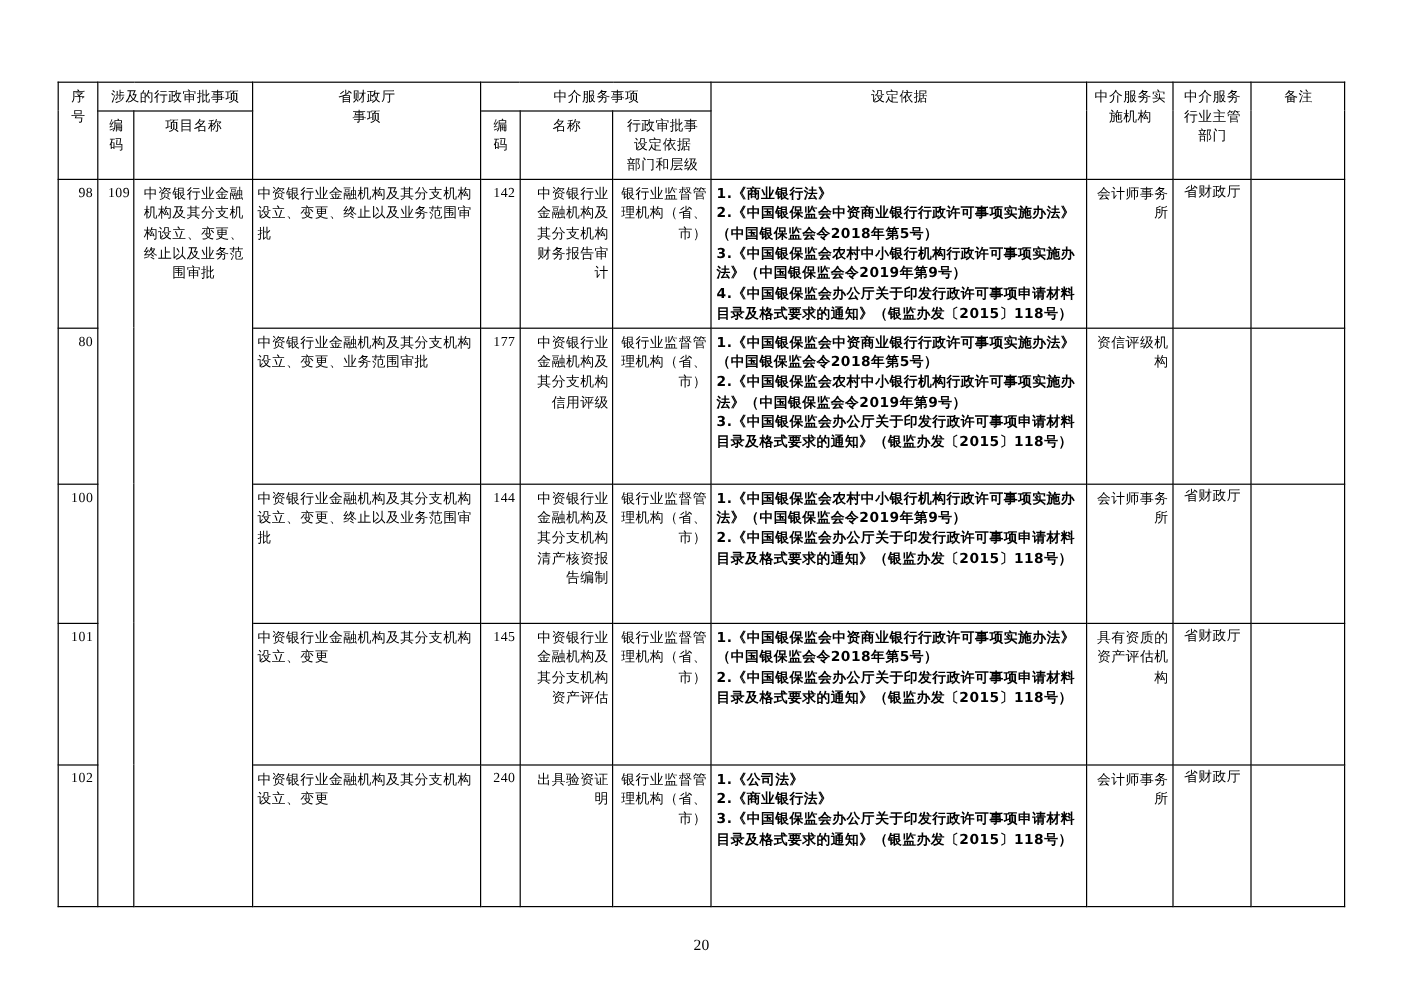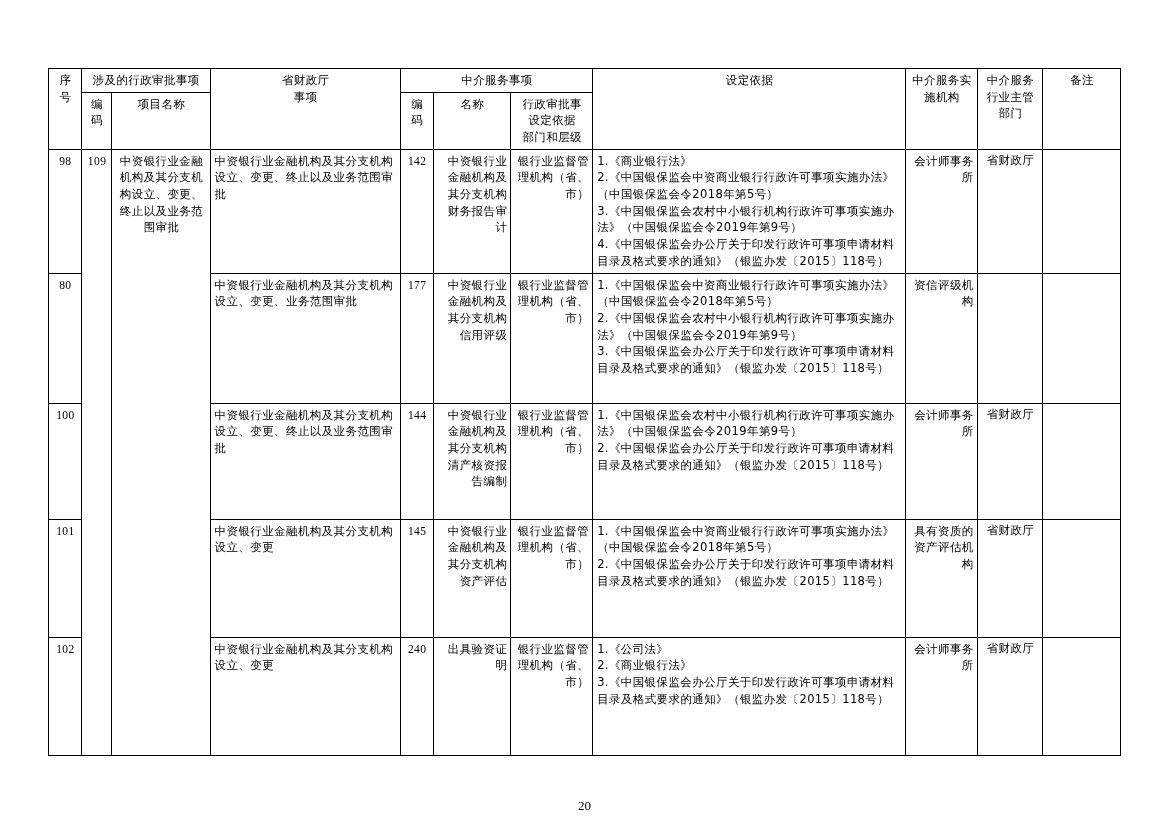--- a/index.html
+++ b/index.html
@@ -48,7 +48,7 @@
     letter-spacing: 0.5px;
   }
   .cell-num {
-    text-align: center;
+    text-align: right;
     vertical-align: middle;
     font-size: 11.5px;
     font-family: "Liberation Serif", serif;

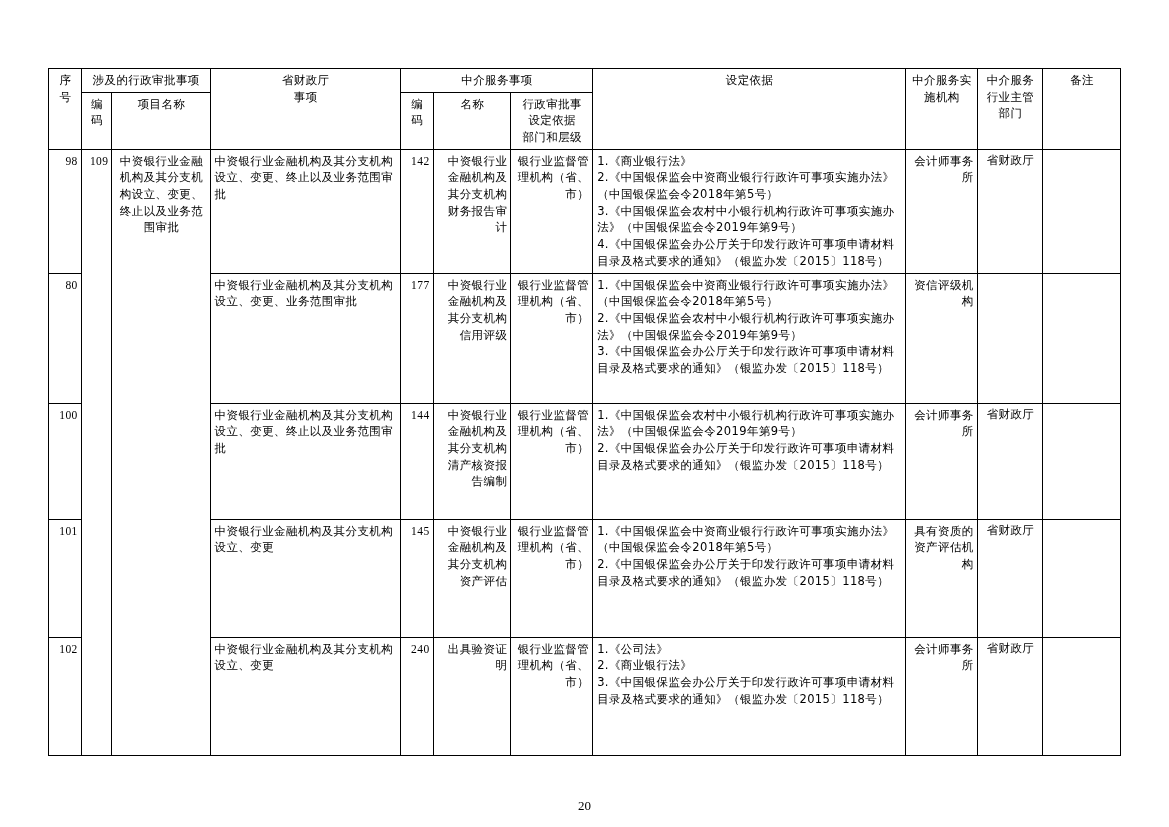--- a/index.html
+++ b/index.html
@@ -73,7 +73,7 @@
     font-size: 11.5px;
     line-height: 1.5;
   }
-  .basis div { white-space: normal; }
+  .basis div { white-space: normal; font-weight: bold; }
   .grp-name {
     text-align: center;
     vertical-align: middle;

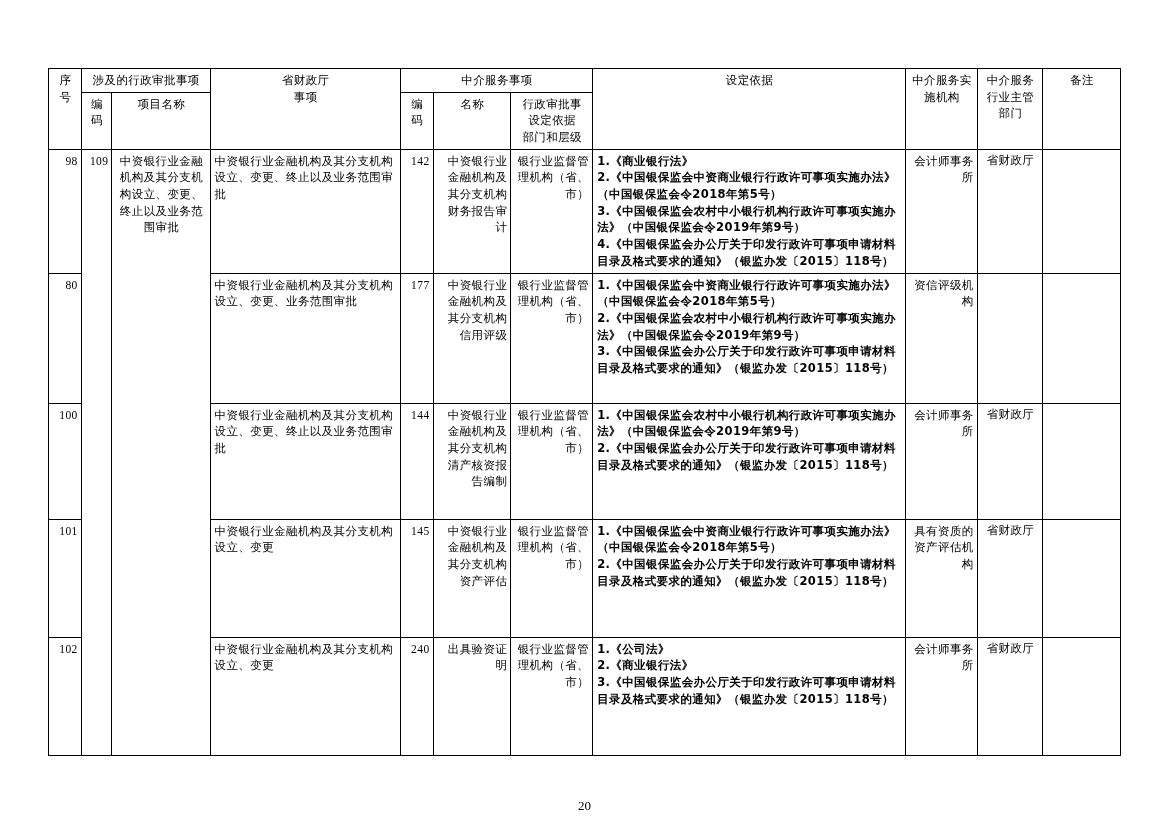--- a/index.html
+++ b/index.html
@@ -83,7 +83,7 @@
   }
   .pagenum {
     position: absolute;
-    left: 0; top: 798px;
+    left: 0; top: 780px;
     width: 1169px;
     text-align: center;
     font-family: "Liberation Serif", serif;

